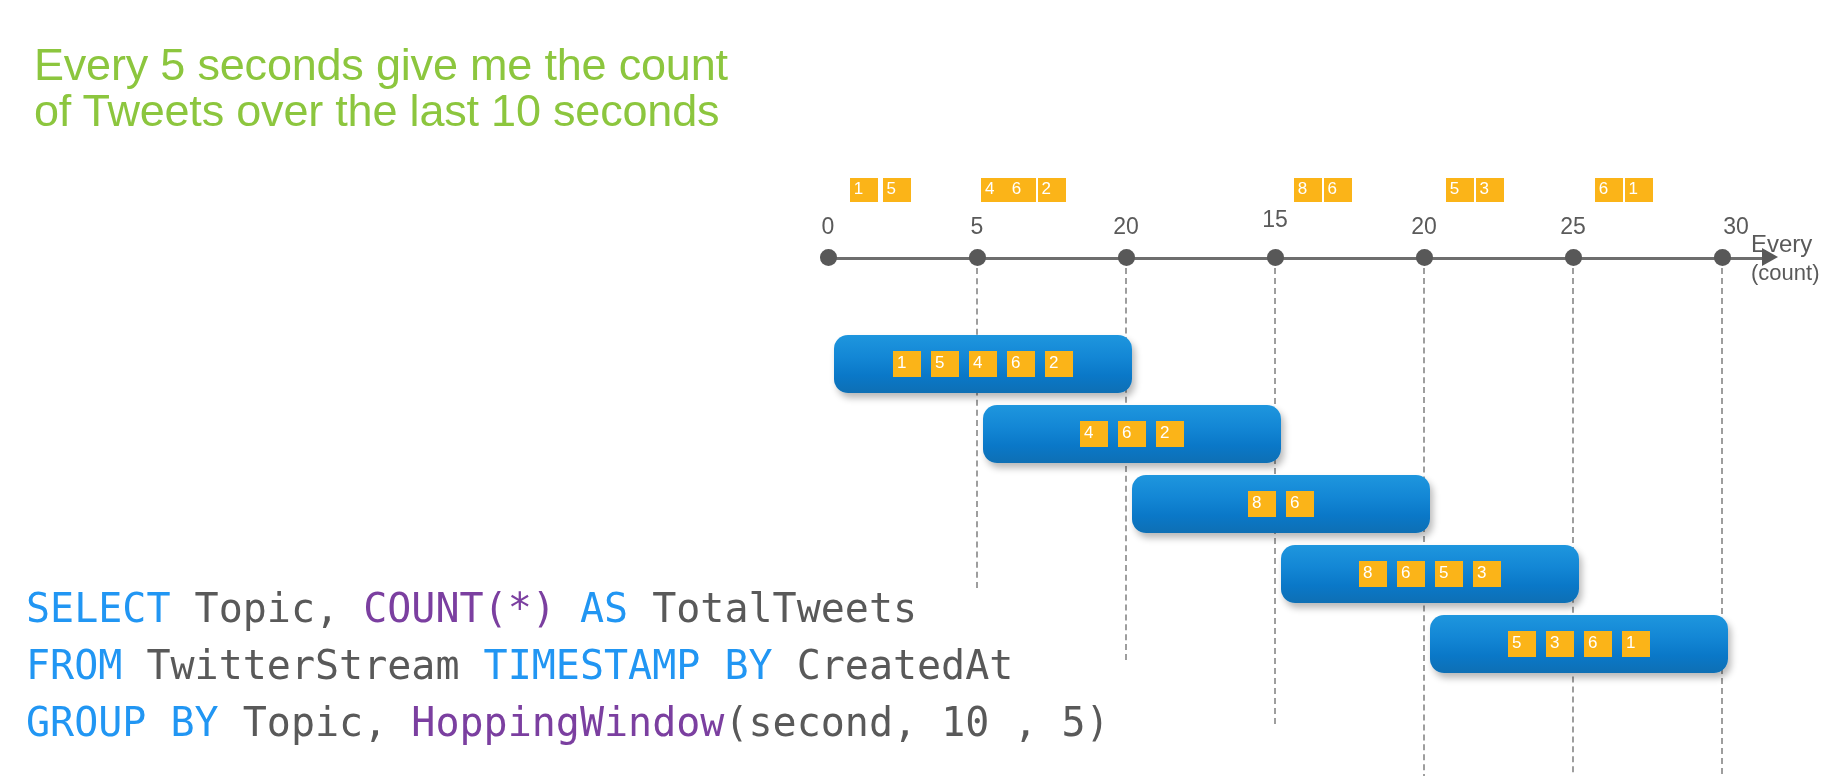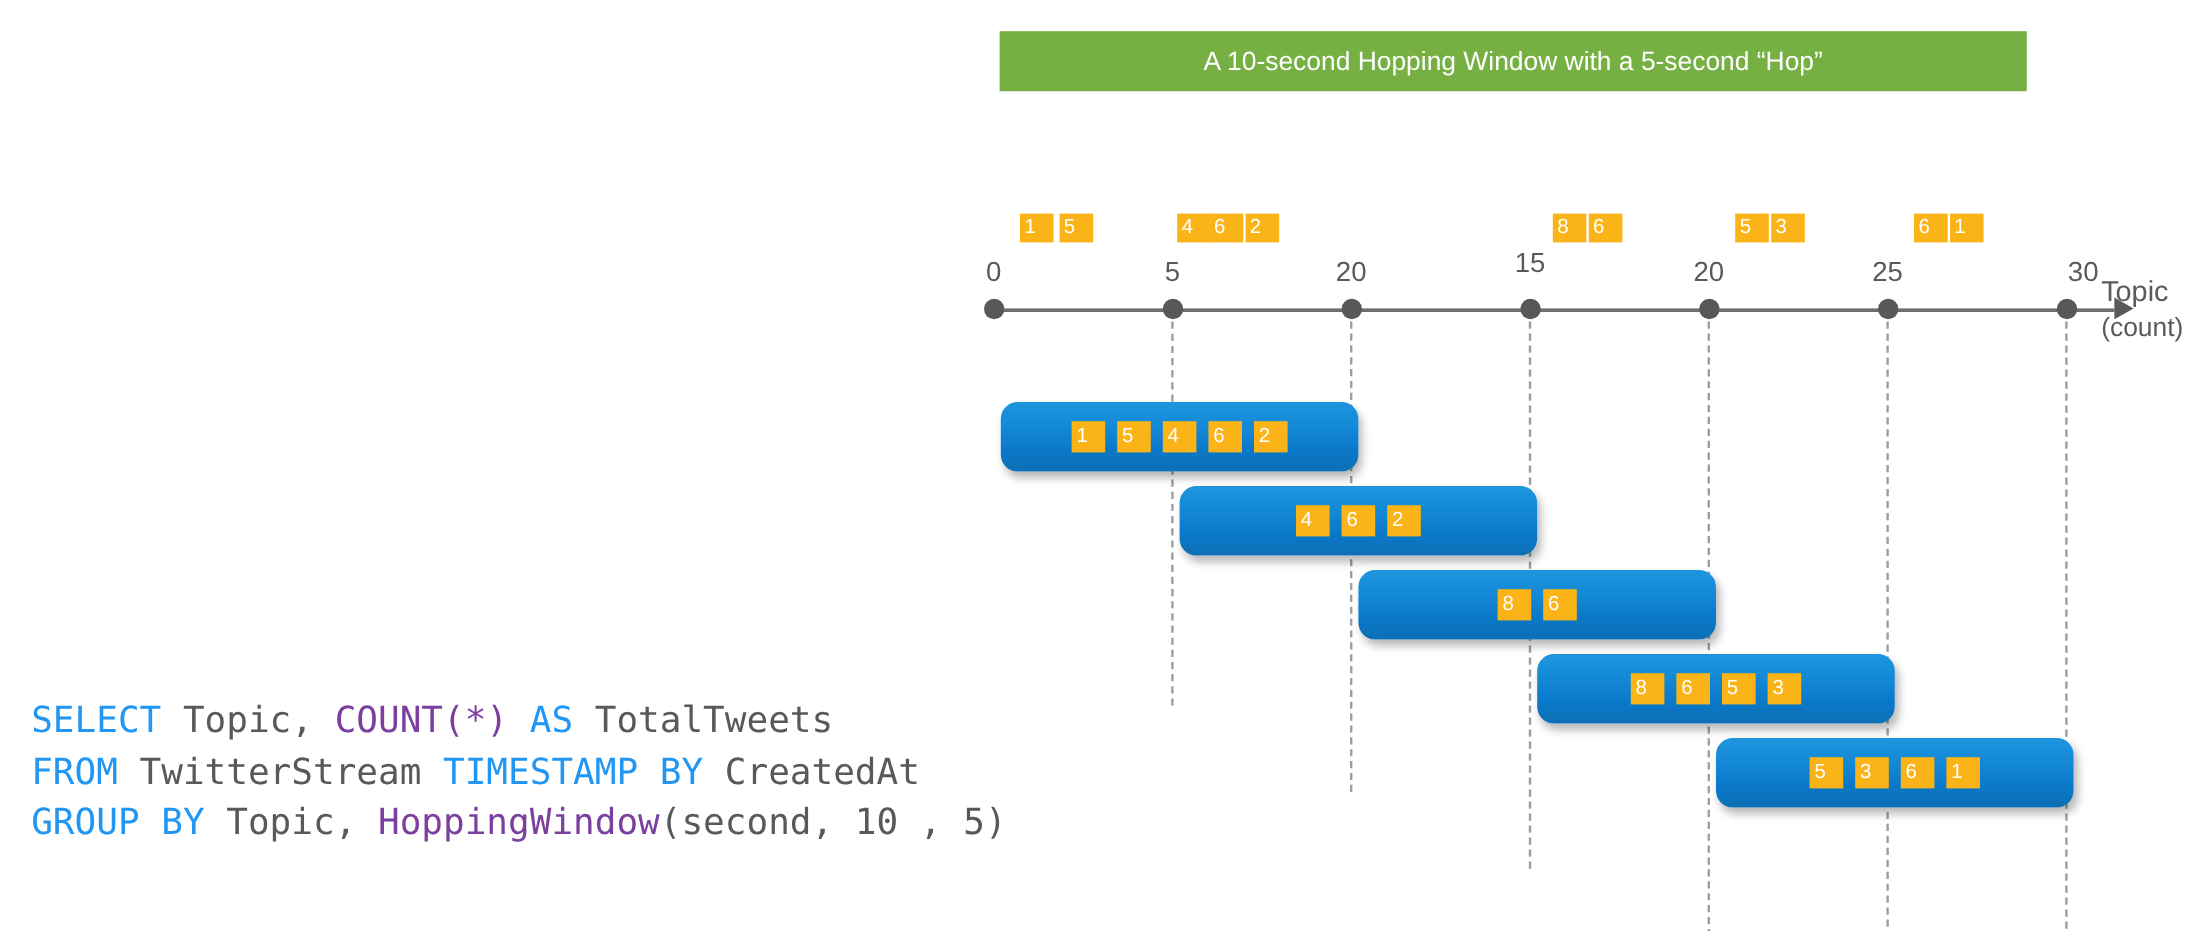--- a/index.html
+++ b/index.html
@@ -166,6 +166,7 @@
 
 <div id="slide">
 
+  <div id="headline">Every 5 seconds give me the count of Tweets over the last 10 seconds</div>
 
   <div id="banner">
     <span id="banner-text">A 10-second Hopping Window with a 5-second “Hop”</span>

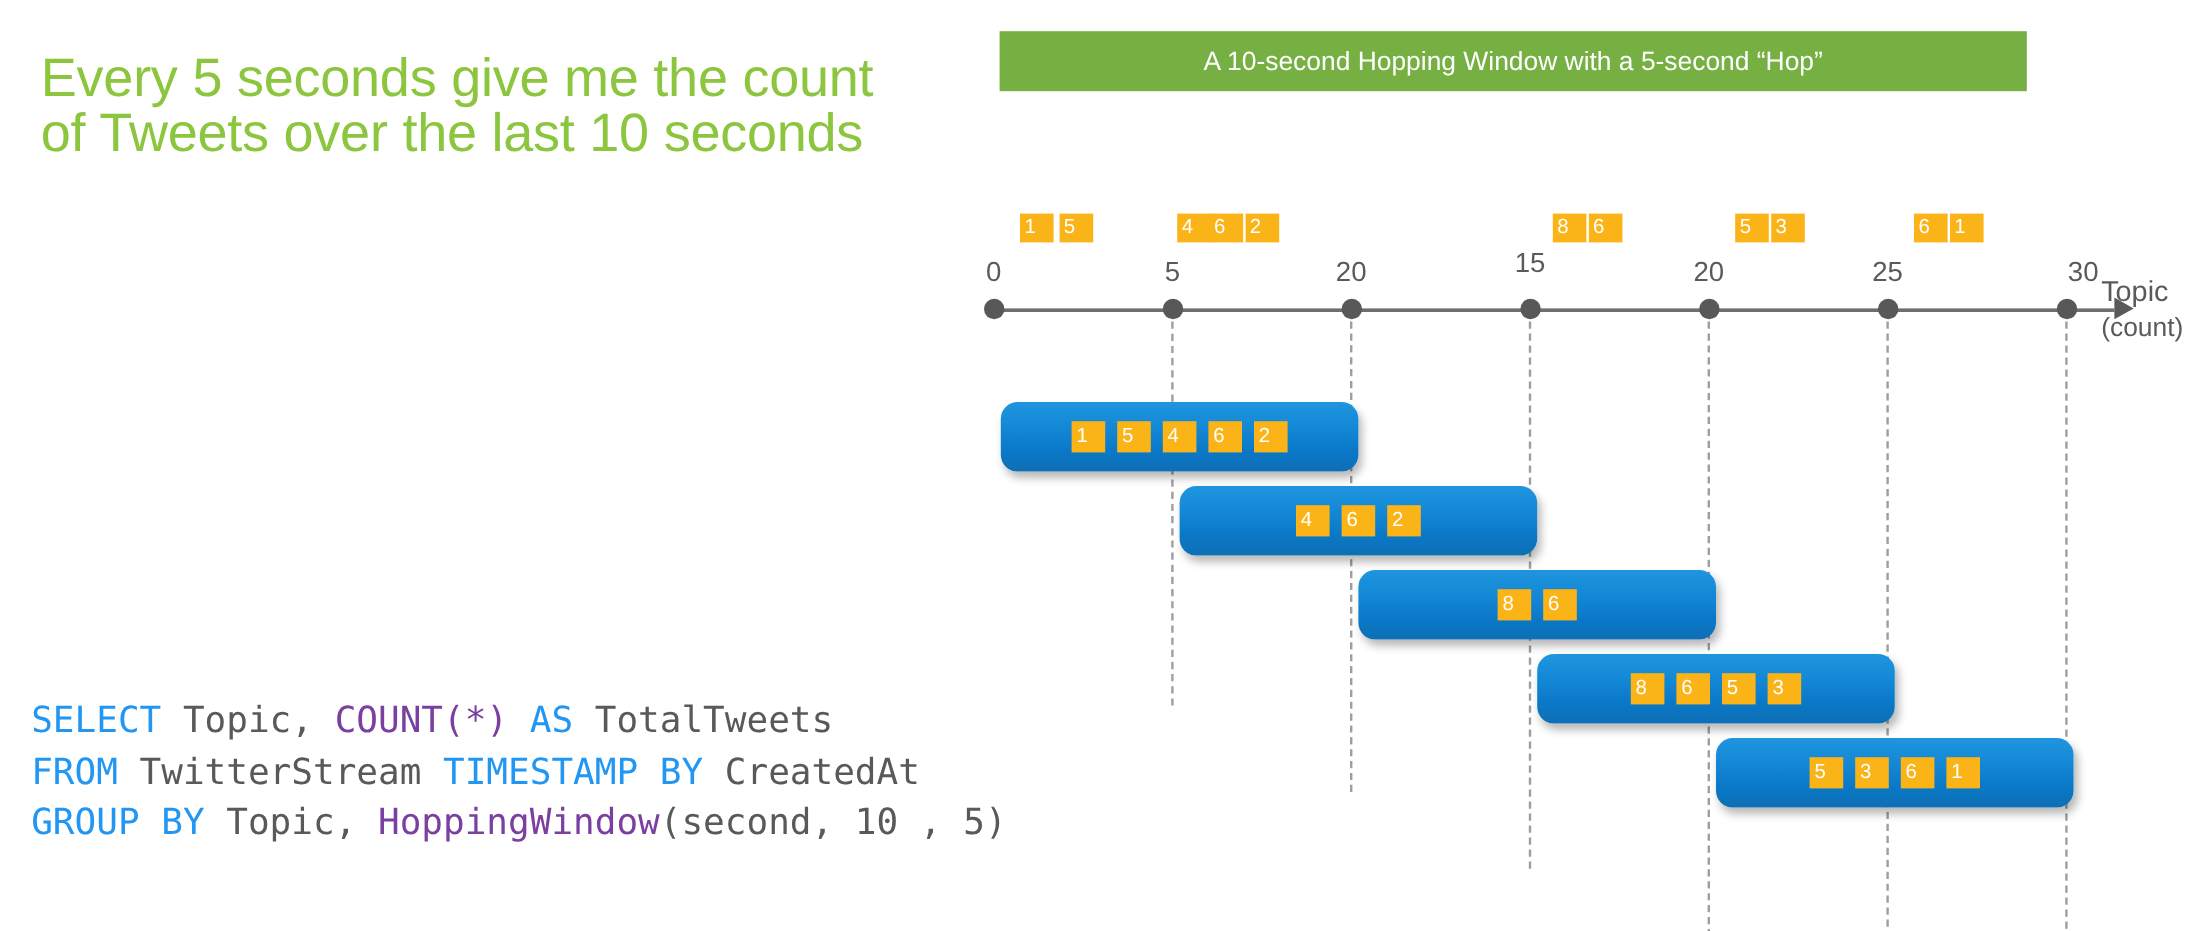--- a/index.html
+++ b/index.html
@@ -168,9 +168,6 @@
 
   <div id="headline">Every 5 seconds give me the count of Tweets over the last 10 seconds</div>
 
-  <div id="banner">
-    <span id="banner-text">A 10-second Hopping Window with a 5-second “Hop”</span>
-  </div>
 
   <div id="timeline">
       <div class="axis-line" style="left: 828px; top: 257px; width: 934px;"></div>

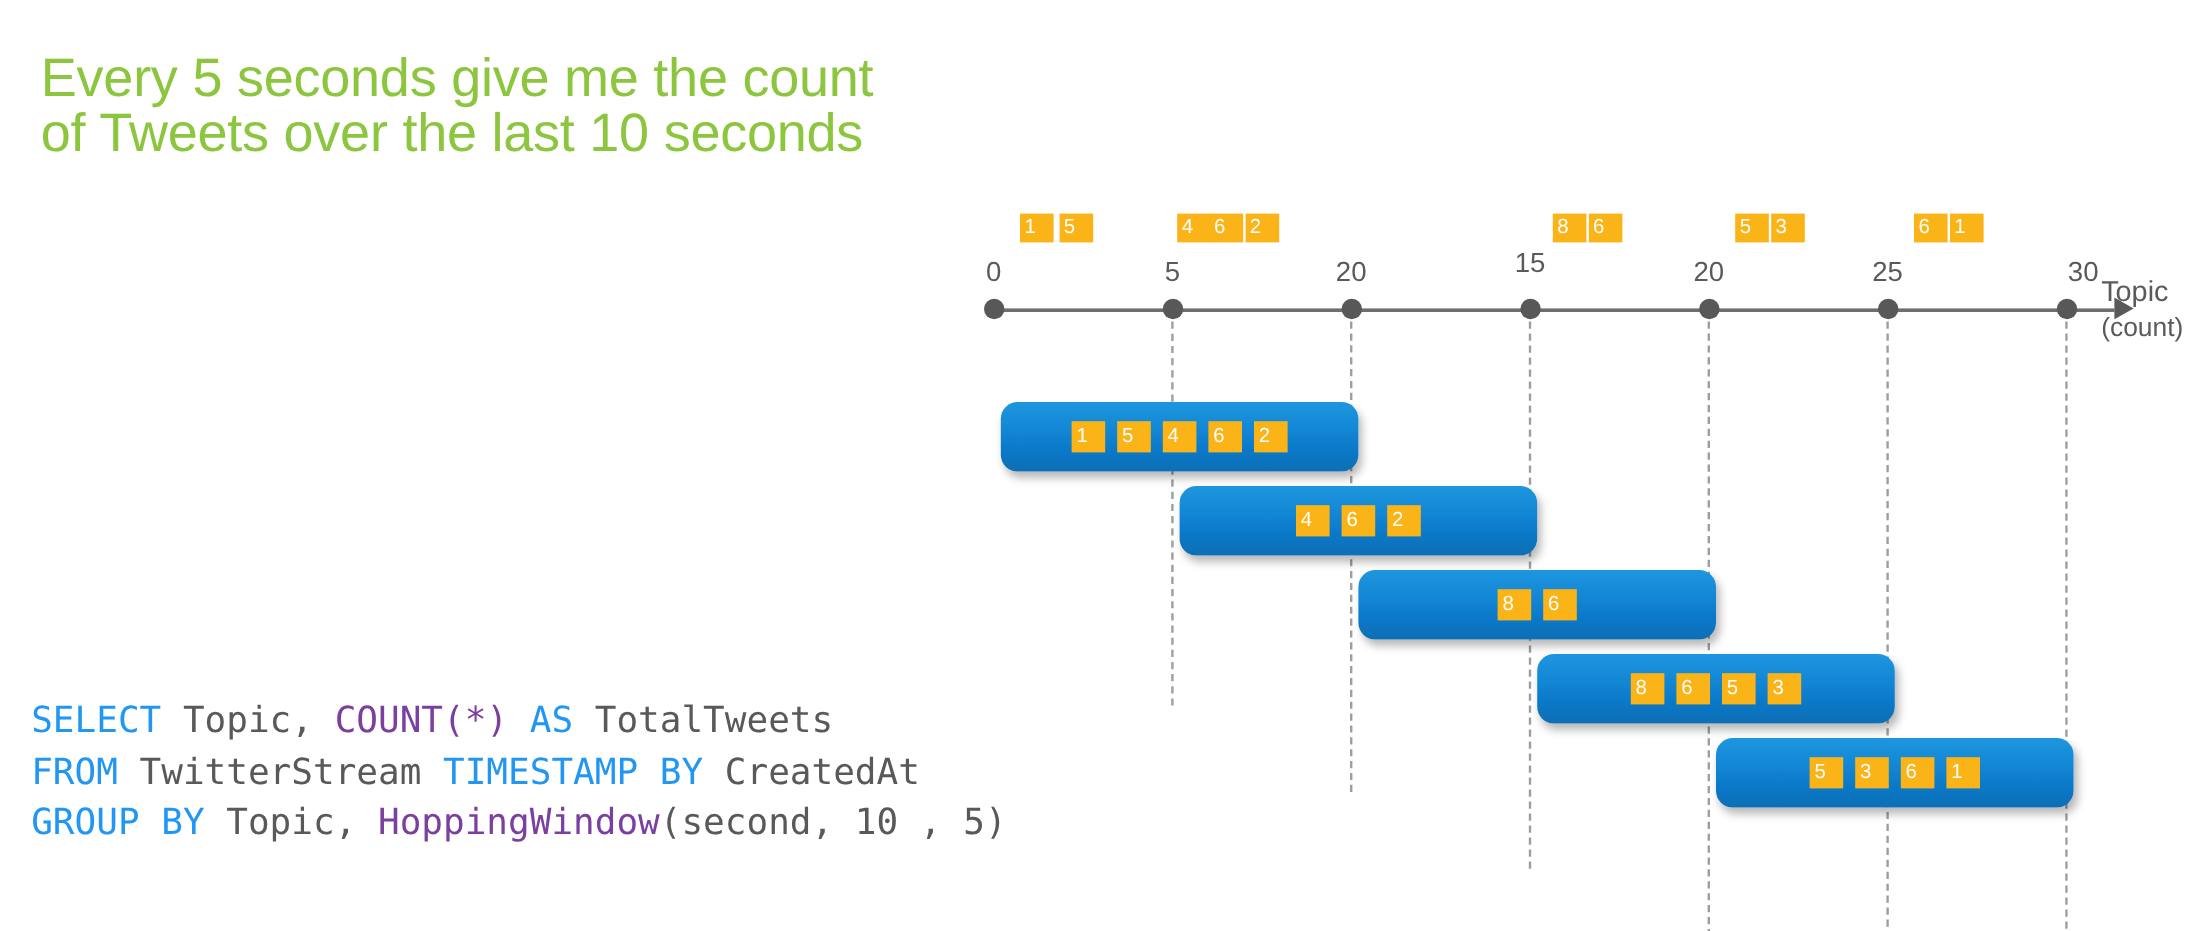--- a/index.html
+++ b/index.html
@@ -239,7 +239,7 @@
     </div>
 
   <div id="time-label">
-    <span>Topic</span>
+    <span>Every</span>
     <span class="sub">(count)</span>
   </div>
 

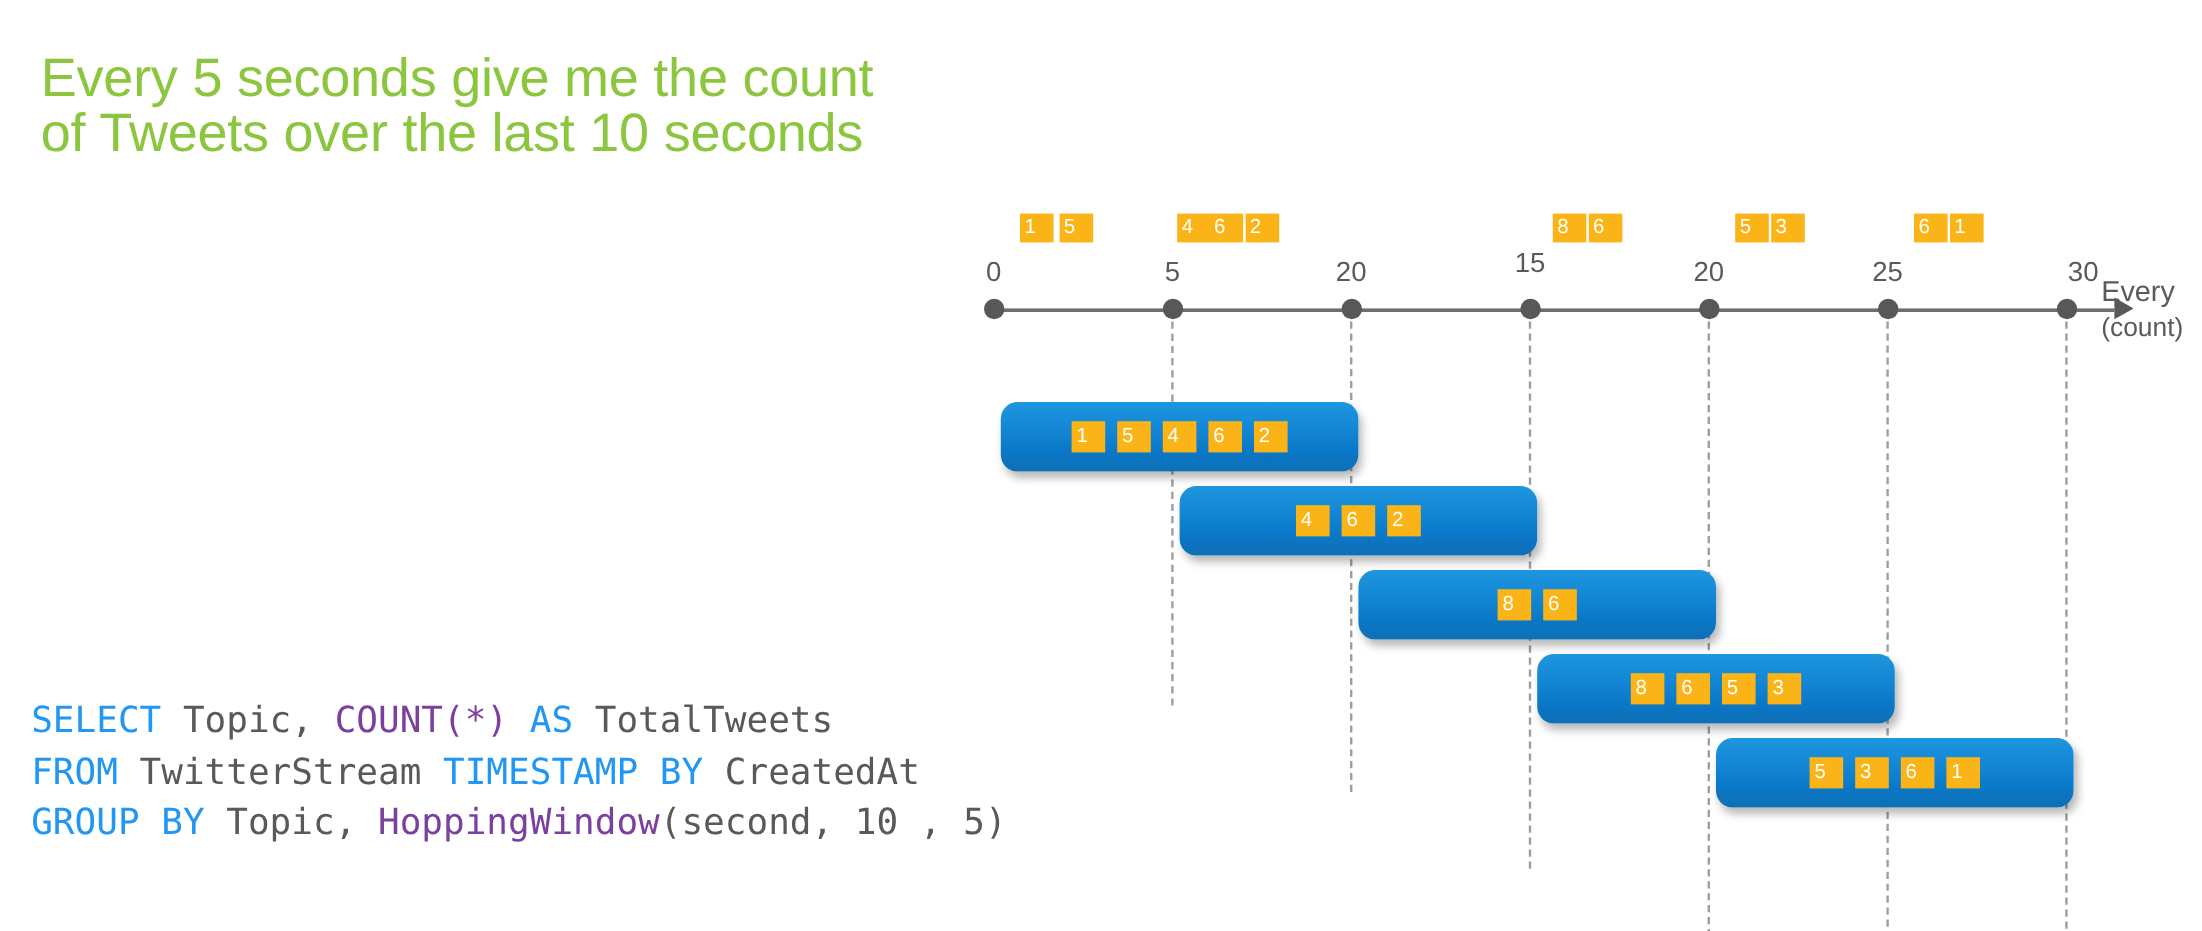--- a/index.html
+++ b/index.html
@@ -152,7 +152,7 @@
     left: 26px;
     top: 580px;
     font-family: "DejaVu Sans Mono", "Liberation Mono", monospace;
-    font-size: 30px;
+    font-size: 40px;
     line-height: 1.42;
     color: #595959;
     white-space: pre;

